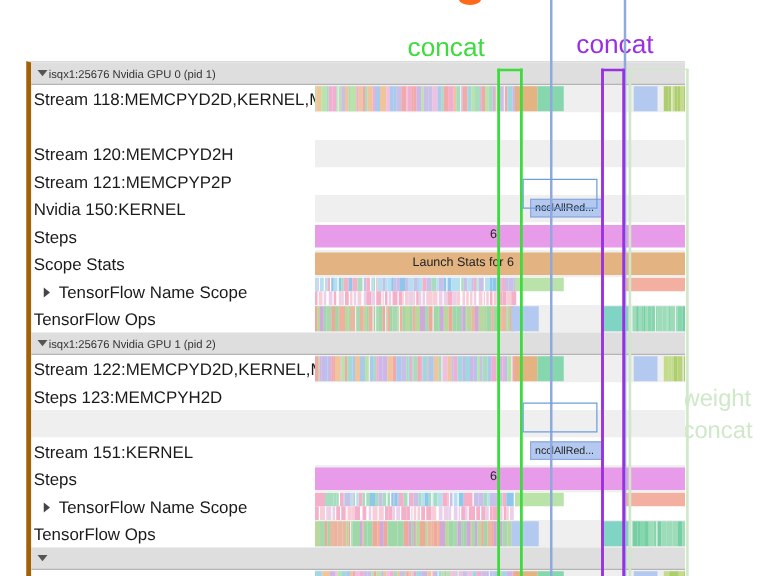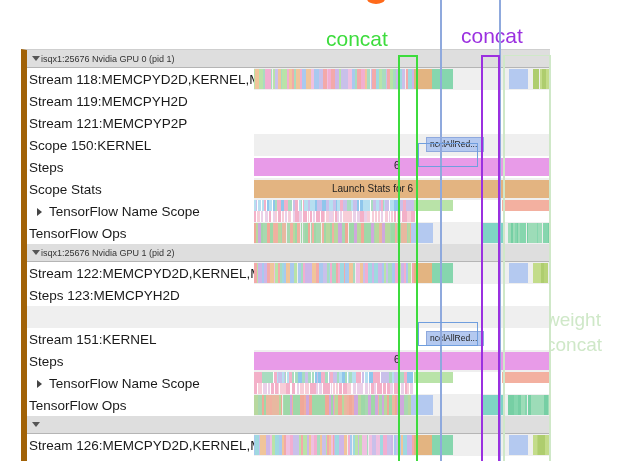--- a/index.html
+++ b/index.html
@@ -24,7 +24,7 @@
 
   
   #panel{position:absolute;left:21px;top:49px;width:523px;height:412px;
-         background:#ffffff;border-left:6px solid #a16207;border-top:1px solid #cfcfcf;
+         background:#ffffff;border-left:4px solid #a16207;border-top:1px solid #cfcfcf;
          overflow:hidden;}
   .group-hdr{height:17px;background:#dedede;border-bottom:1px solid #b5b5b5;
              font-size:9px;color:#333;display:flex;align-items:center;

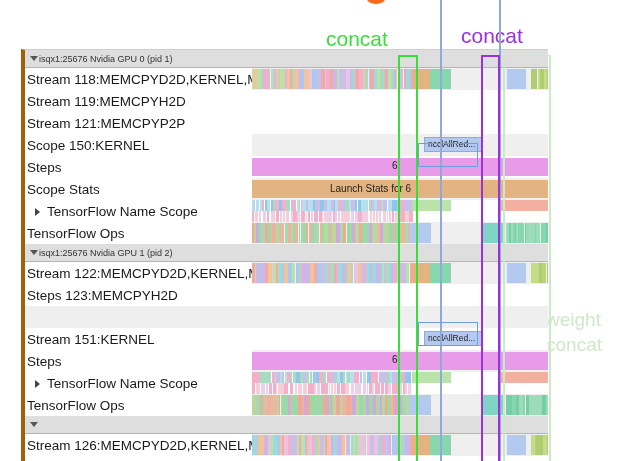--- a/index.html
+++ b/index.html
@@ -160,9 +160,6 @@
           </div>
         </div>
         <div class="row">
-          <div class="lbl">
-            <span>Stream 119:MEMCPYH2D</span>
-          </div>
           <div class="track"></div>
         </div>
         <div class="row">

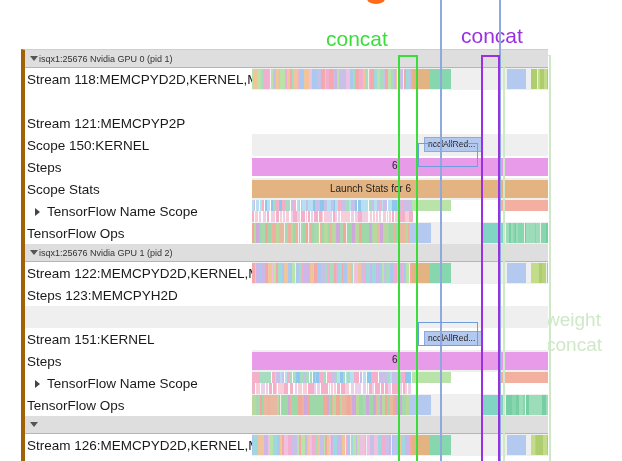--- a/index.html
+++ b/index.html
@@ -162,6 +162,12 @@
         <div class="row">
           <div class="track"></div>
         </div>
+        <div class="row alt">
+          <div class="lbl">
+            <span>Stream 120:MEMCPYD2H</span>
+          </div>
+          <div class="track"></div>
+        </div>
         <div class="row">
           <div class="lbl">
             <span>Stream 121:MEMCPYP2P</span>

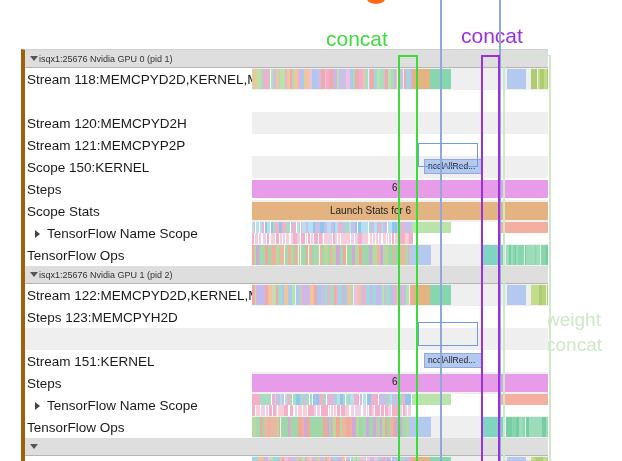--- a/index.html
+++ b/index.html
@@ -176,7 +176,7 @@
         </div>
         <div class="row alt">
           <div class="lbl">
-            <span>Scope 150:KERNEL</span>
+            <span>Nvidia 150:KERNEL</span>
           </div>
           <div class="track">
             <div class="nccl-blk" style="left: 172px; top: 3px; width: 58px;">ncclAllRed...</div>

